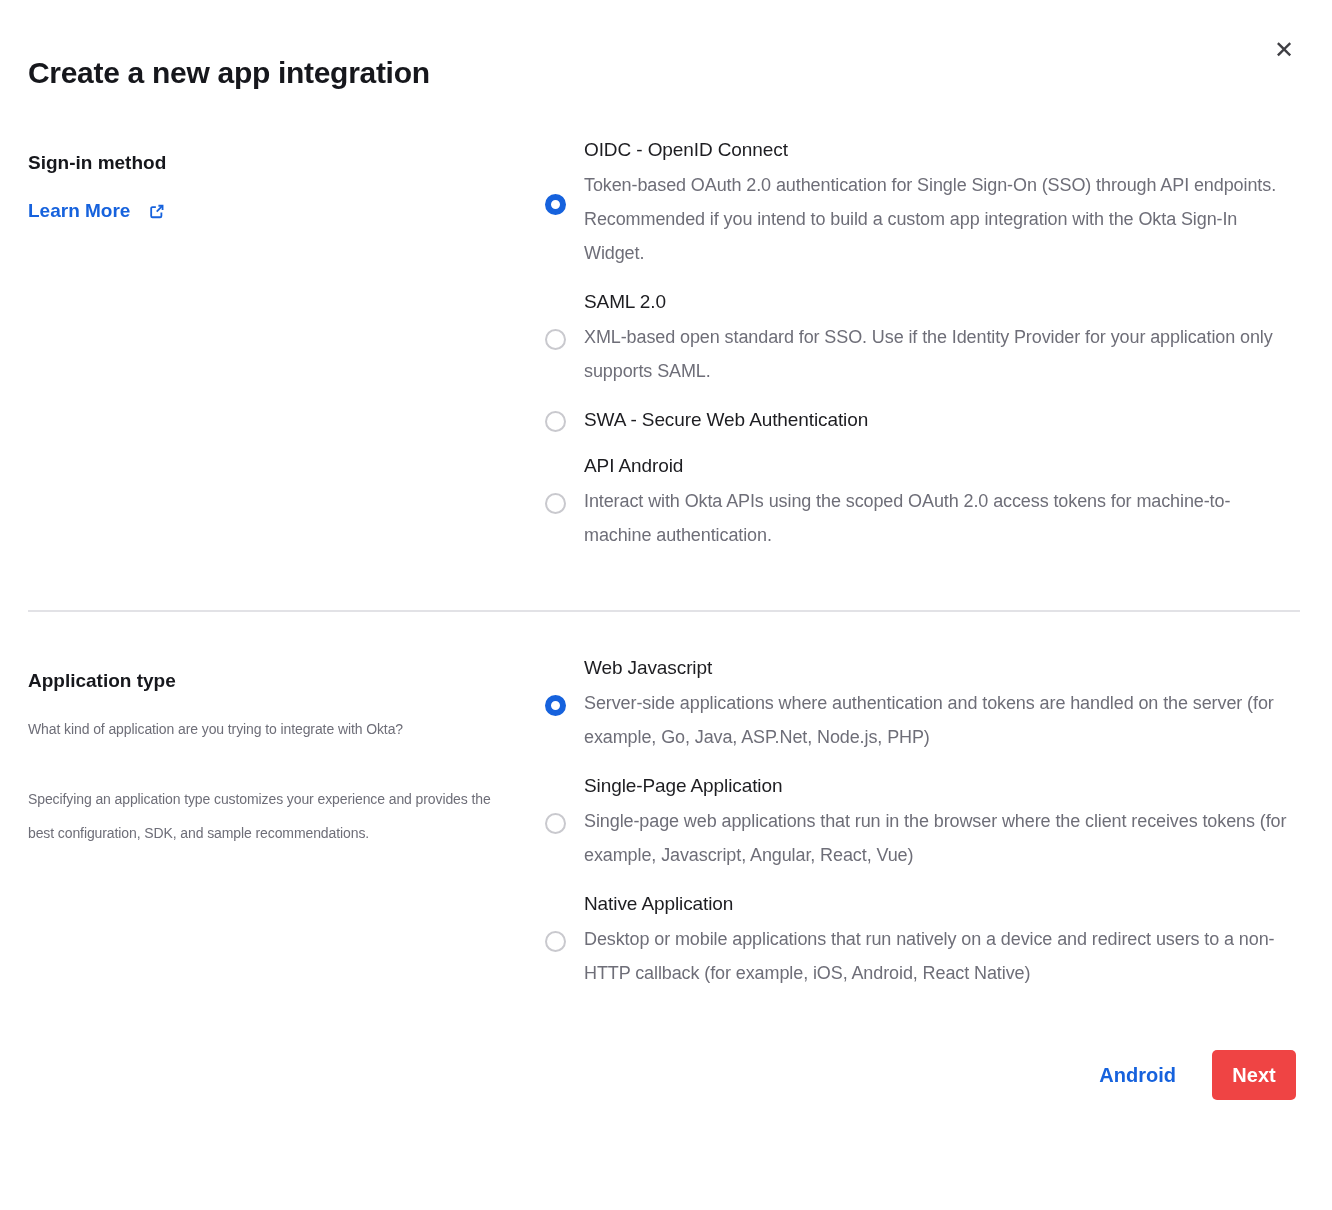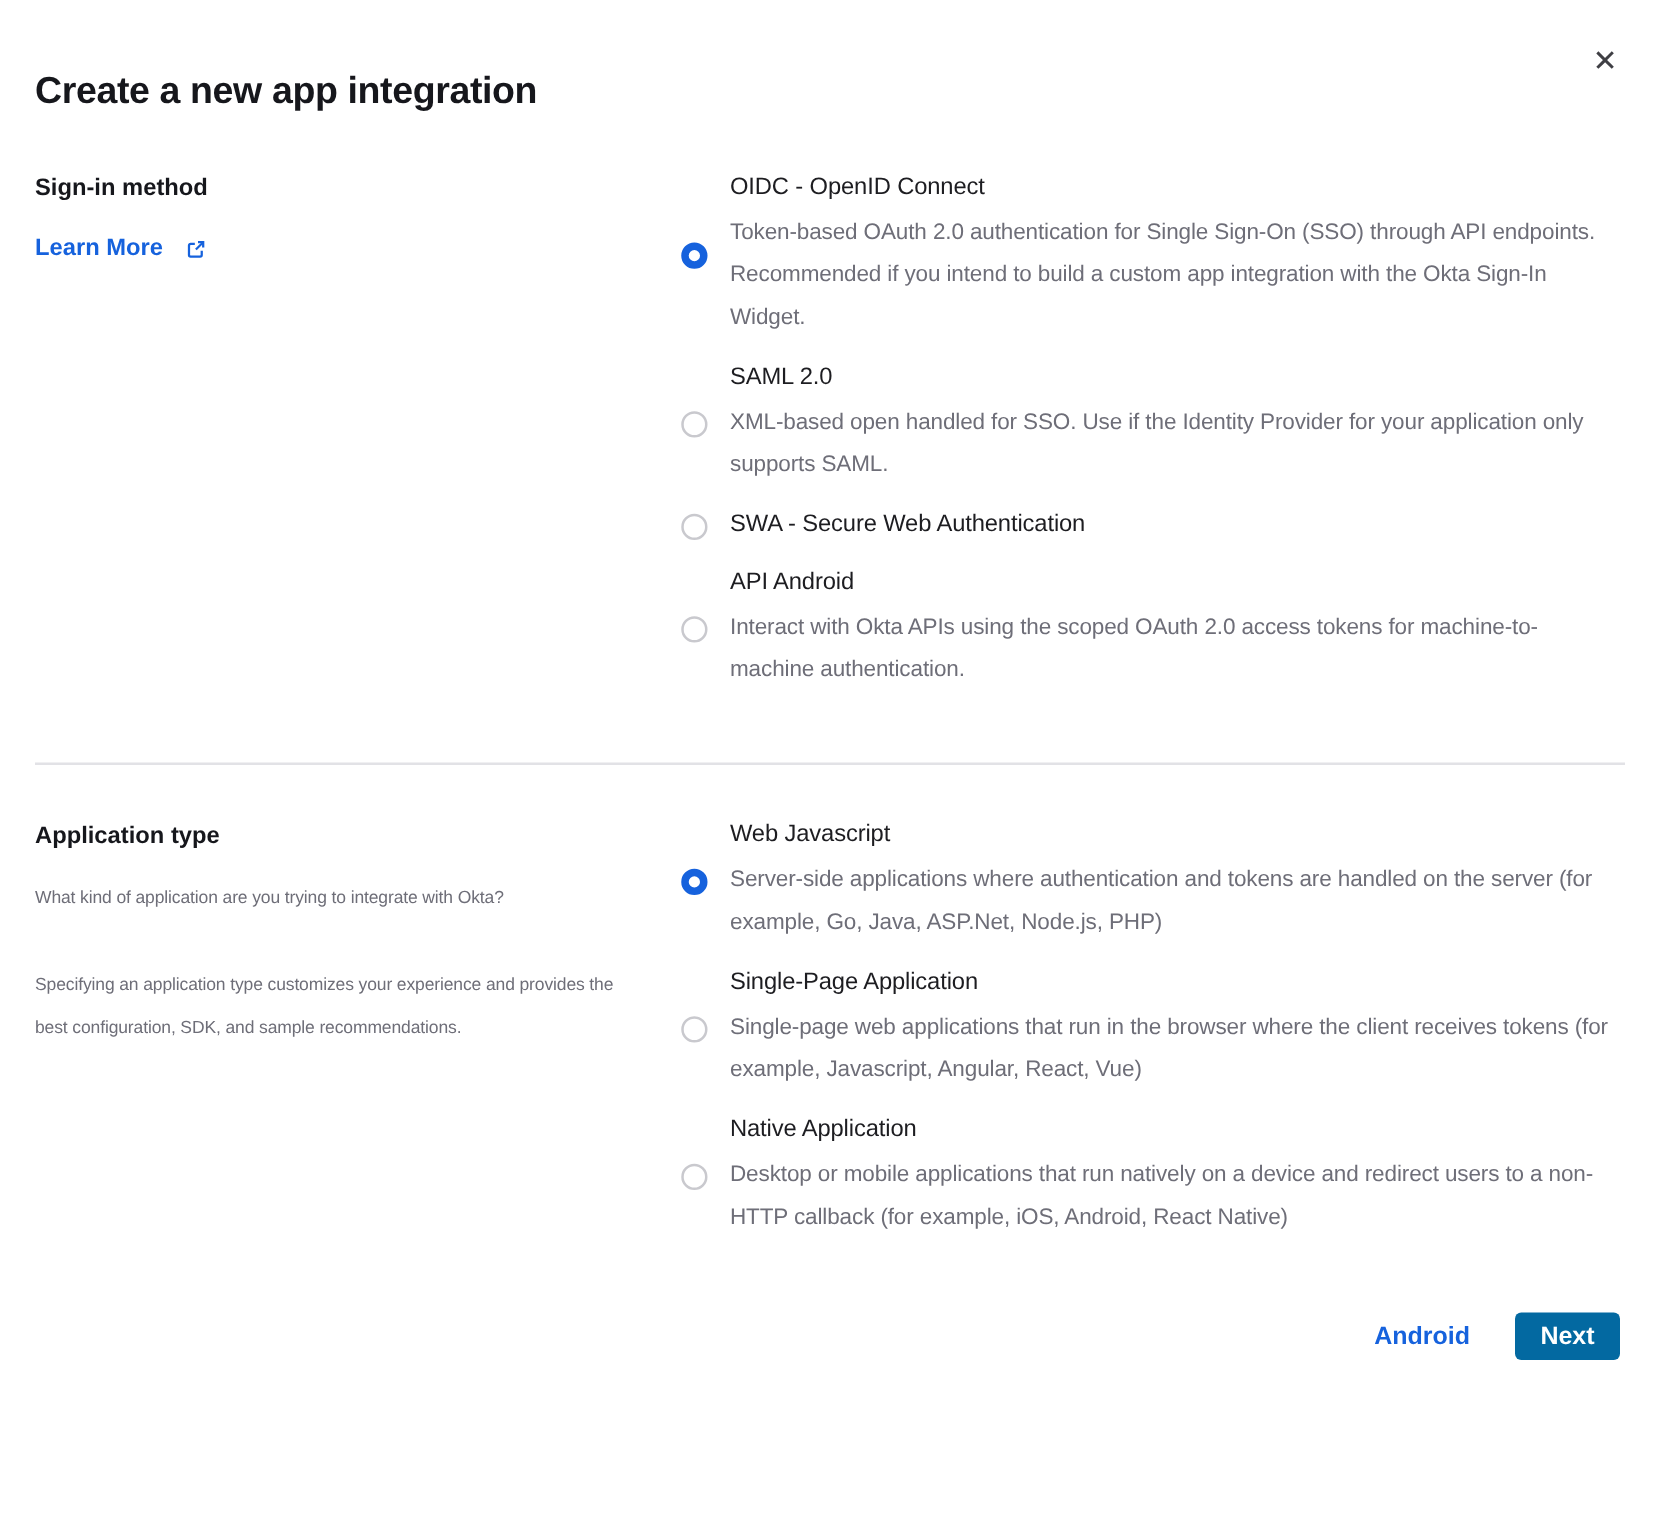--- a/index.html
+++ b/index.html
@@ -33,7 +33,7 @@
   .col-right { flex: 1; min-width: 0; }
 
   .field-label {
-    font-size: 19px; font-weight: 700; color: #16171c; line-height: 30px;
+    font-size: 19px; font-weight: 700; color: #16171c; line-height: 30px; margin-top: 12px;
   }
   .learn-more {
     display: inline-flex; align-items: center; gap: 18px;

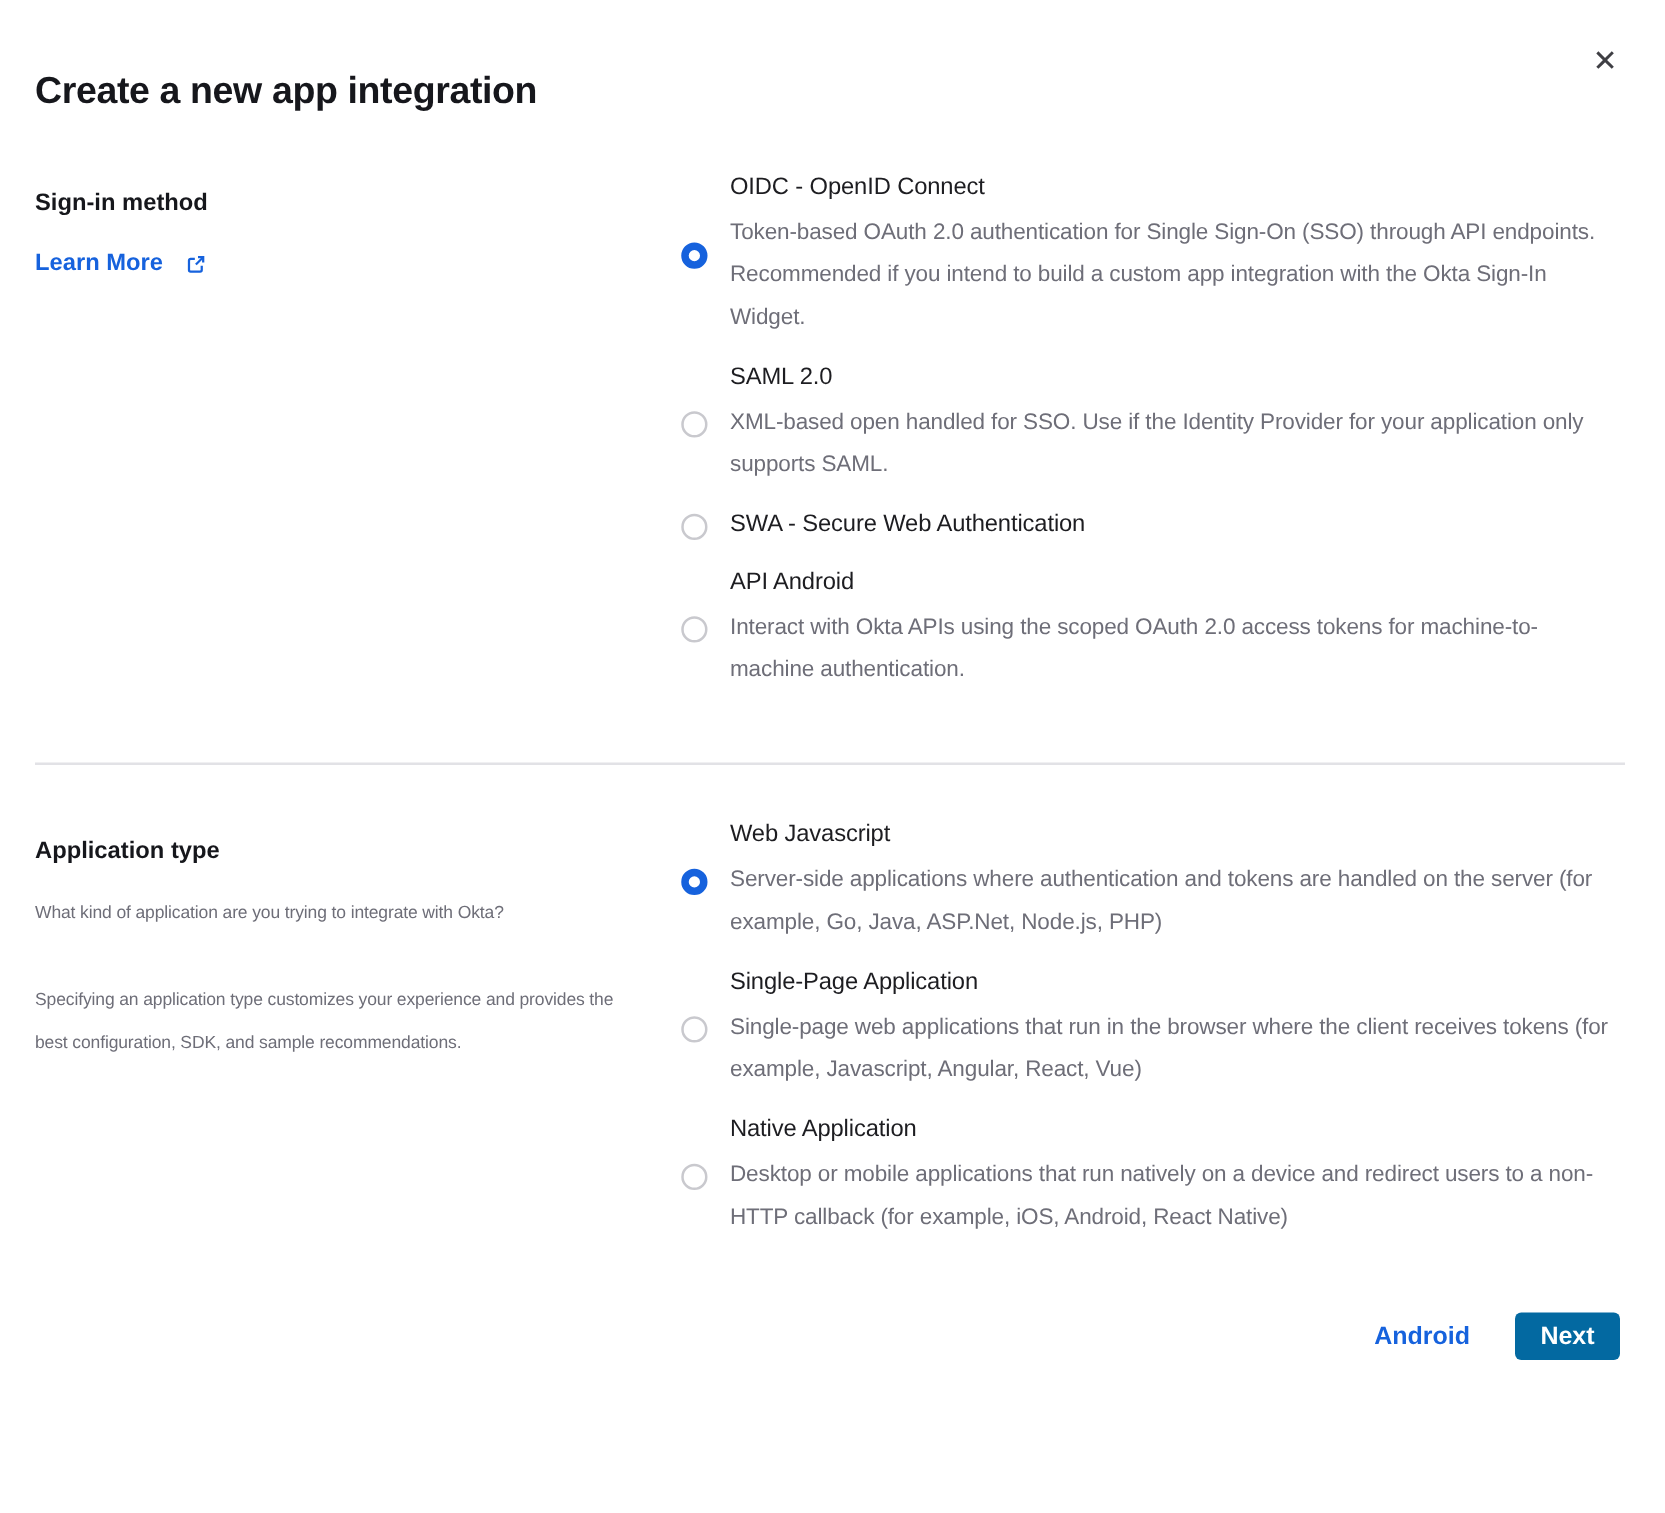--- a/index.html
+++ b/index.html
@@ -129,7 +129,7 @@
         <span class="radio"></span>
         <div class="option-body">
           <div class="option-label">SAML 2.0</div>
-          <div class="option-desc">XML-based open handled for SSO. Use if the Identity Provider for your application only supports SAML.</div>
+          <div class="option-desc">XML-based open standard for SSO. Use if the Identity Provider for your application only supports SAML.</div>
         </div>
       </div>
       <div class="option">

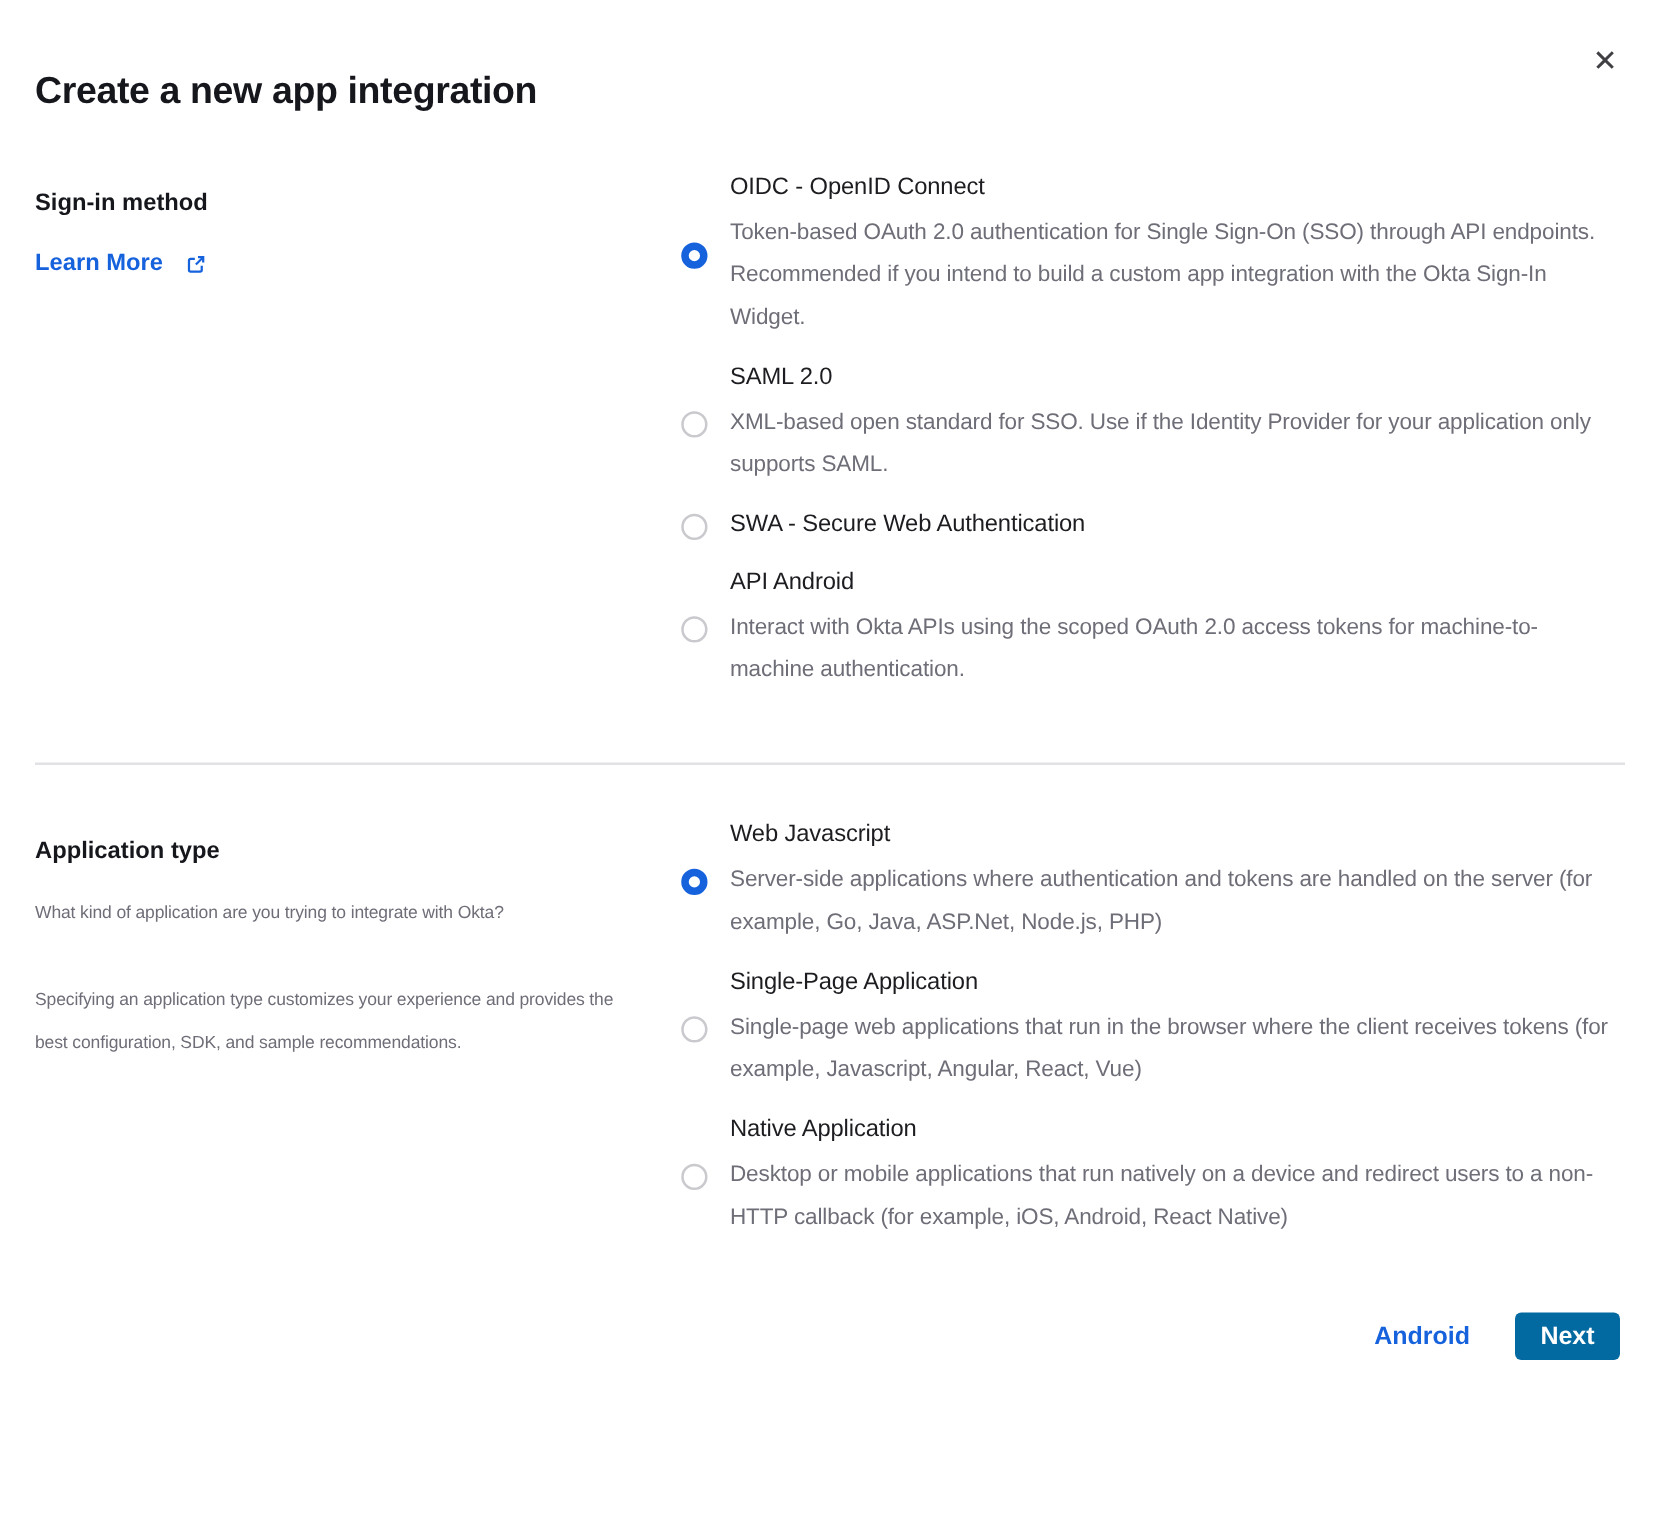--- a/index.html
+++ b/index.html
@@ -87,8 +87,8 @@
     font-family: "Liberation Sans", sans-serif;
   }
   .next-btn {
-    min-width: 84px; height: 38px; padding: 0 20px;
-    background: #0369a1; color: #ffffff;
+    min-width: 84px; height: 50px; padding: 0 20px;
+    background: #ef4444; color: #ffffff;
     border: none; border-radius: 5px; cursor: pointer;
     font-size: 20px; font-weight: 700;
     font-family: "Liberation Sans", sans-serif;

